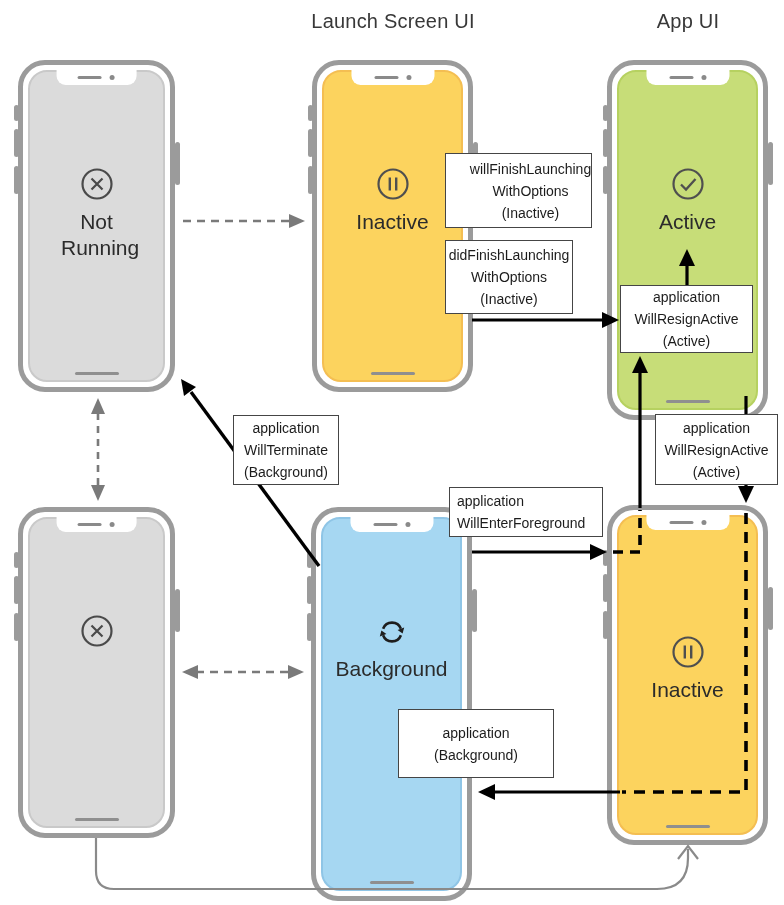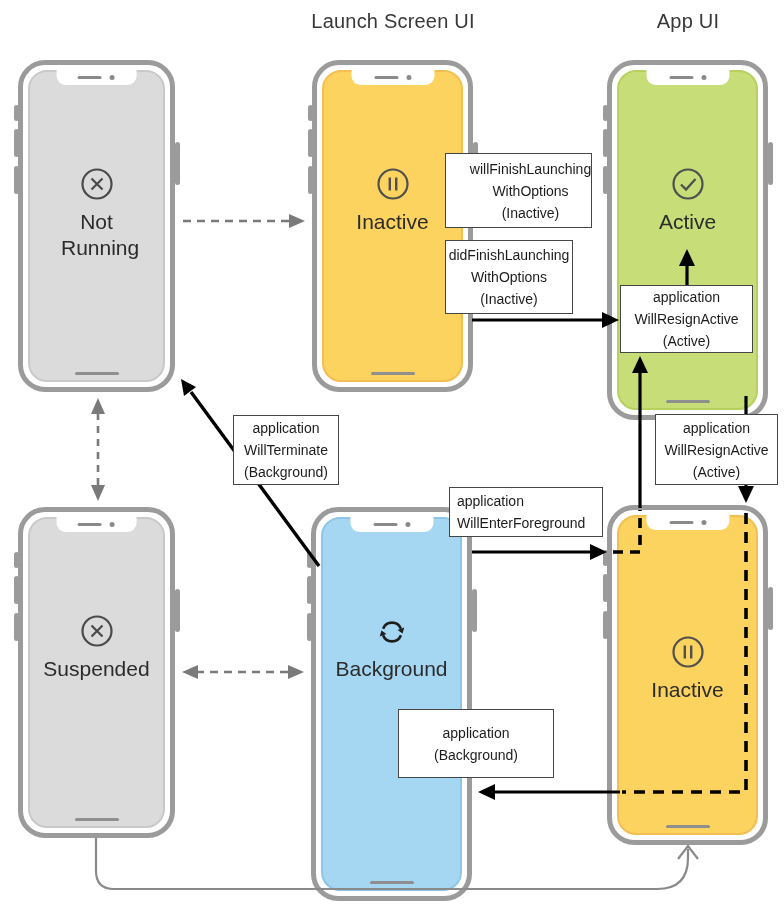--- a/index.html
+++ b/index.html
@@ -187,7 +187,6 @@
       <circle cx="20" cy="20" r="14.5" stroke="#4a4a4a" stroke-width="2.2" fill="none"></circle>
       <path d="M14.5 14.5 L25.5 25.5 M25.5 14.5 L14.5 25.5" stroke="#4a4a4a" stroke-width="2.2" fill="none"></path>
     </svg>
-    <div class="state-label">Suspended</div>
     <div class="home"></div>
   </div>
 

